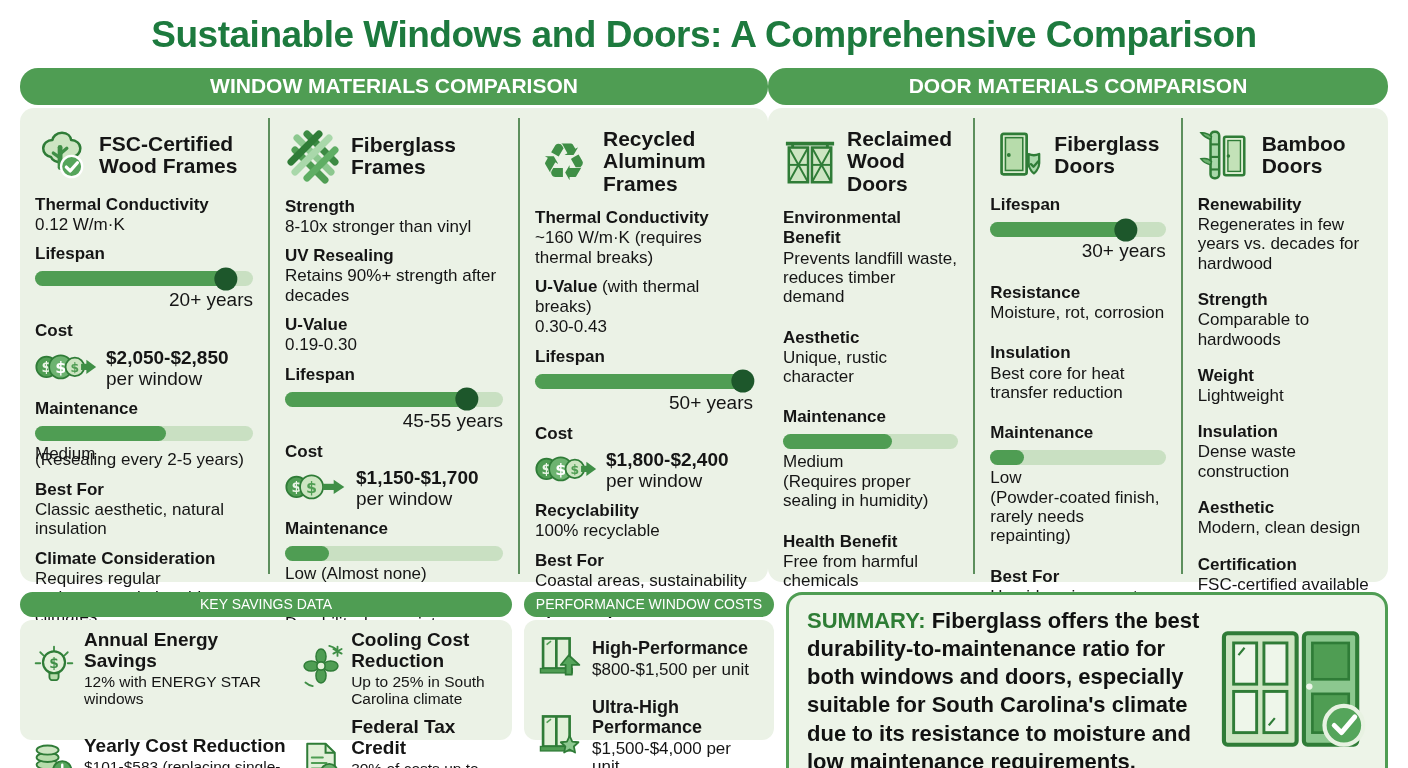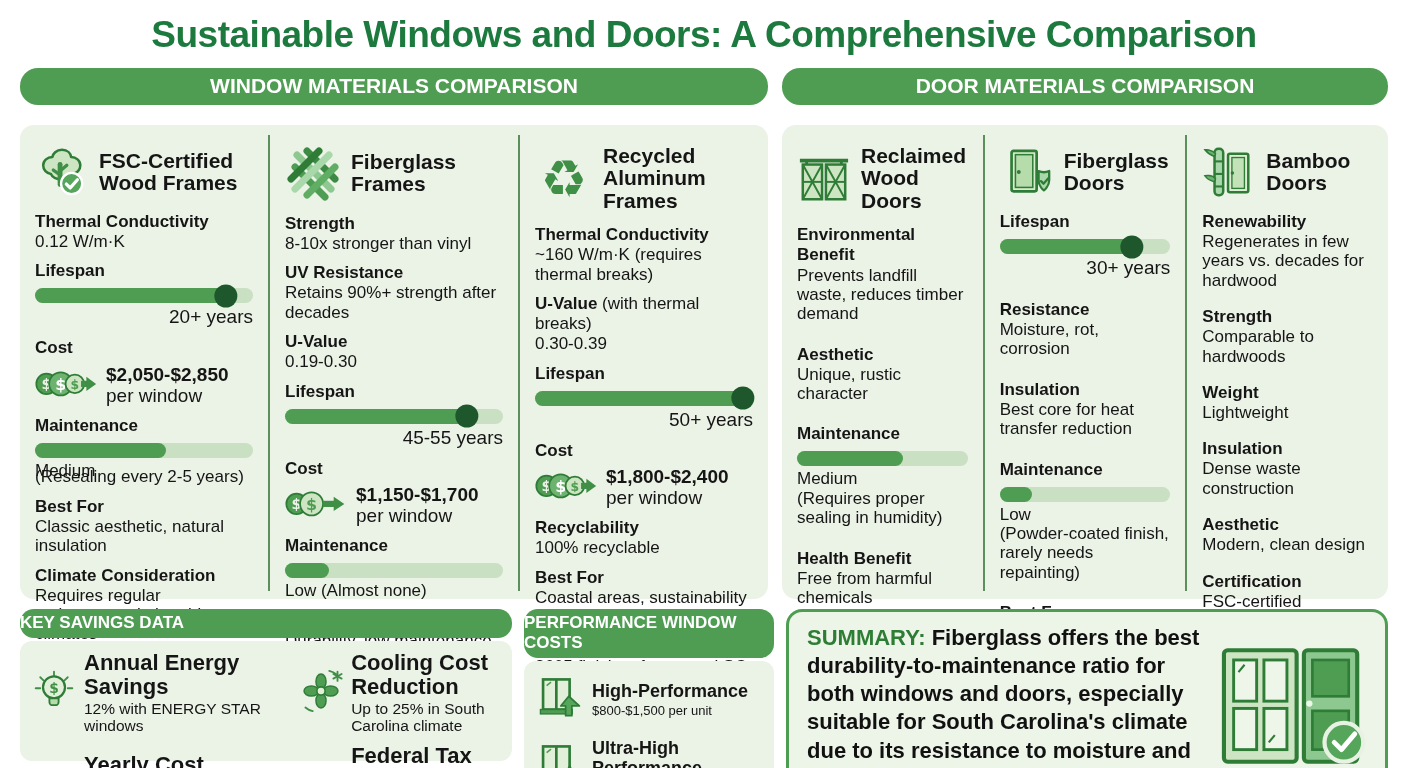--- a/index.html
+++ b/index.html
@@ -20,7 +20,7 @@
   .page-title{text-align:center;font-size:37px;font-weight:bold;color:var(--title-green);
     letter-spacing:-.5px;margin:4px 0 12px;}
 
-  .main-row{display:flex;gap:14px;align-items:stretch;}
+  .main-row{display:flex;gap:0;align-items:stretch;}
   .panel-windows{flex:0 0 748px;}
   .panel-doors{flex:1;}
 

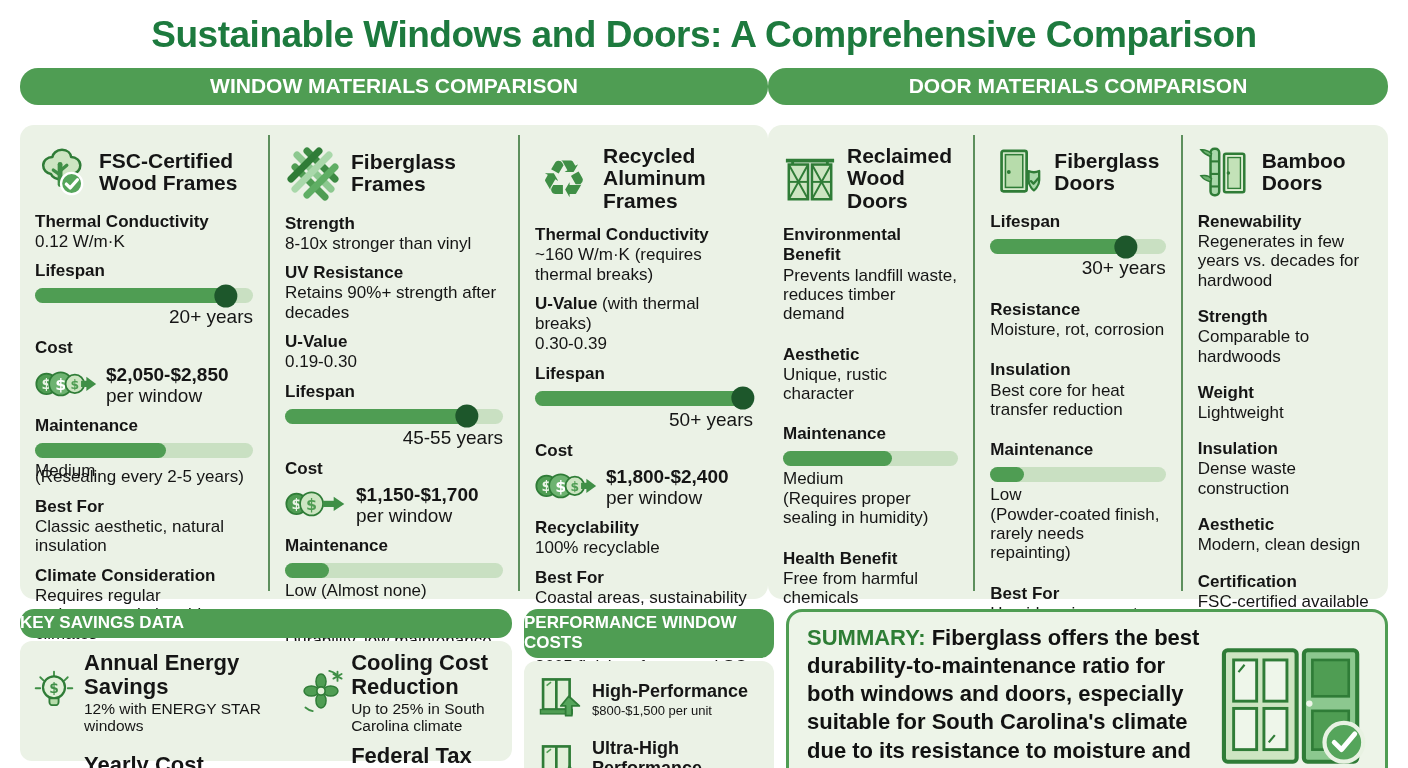--- a/index.html
+++ b/index.html
@@ -26,7 +26,7 @@
 
   .panel-header{background:var(--green);color:#fff;font-weight:bold;font-size:21px;
     text-align:center;border-radius:18px;padding:6px 0 7px;}
-  .panel-body{background:var(--panel-bg);border-radius:14px;margin-top:20px;display:flex;
+  .panel-body{background:var(--panel-bg);border-radius:14px;margin-top:3px;display:flex;
     height:474px;padding:10px 0 8px;}
 
   .wcol{flex:1 1 0;padding:8px 15px 4px;min-width:0;}

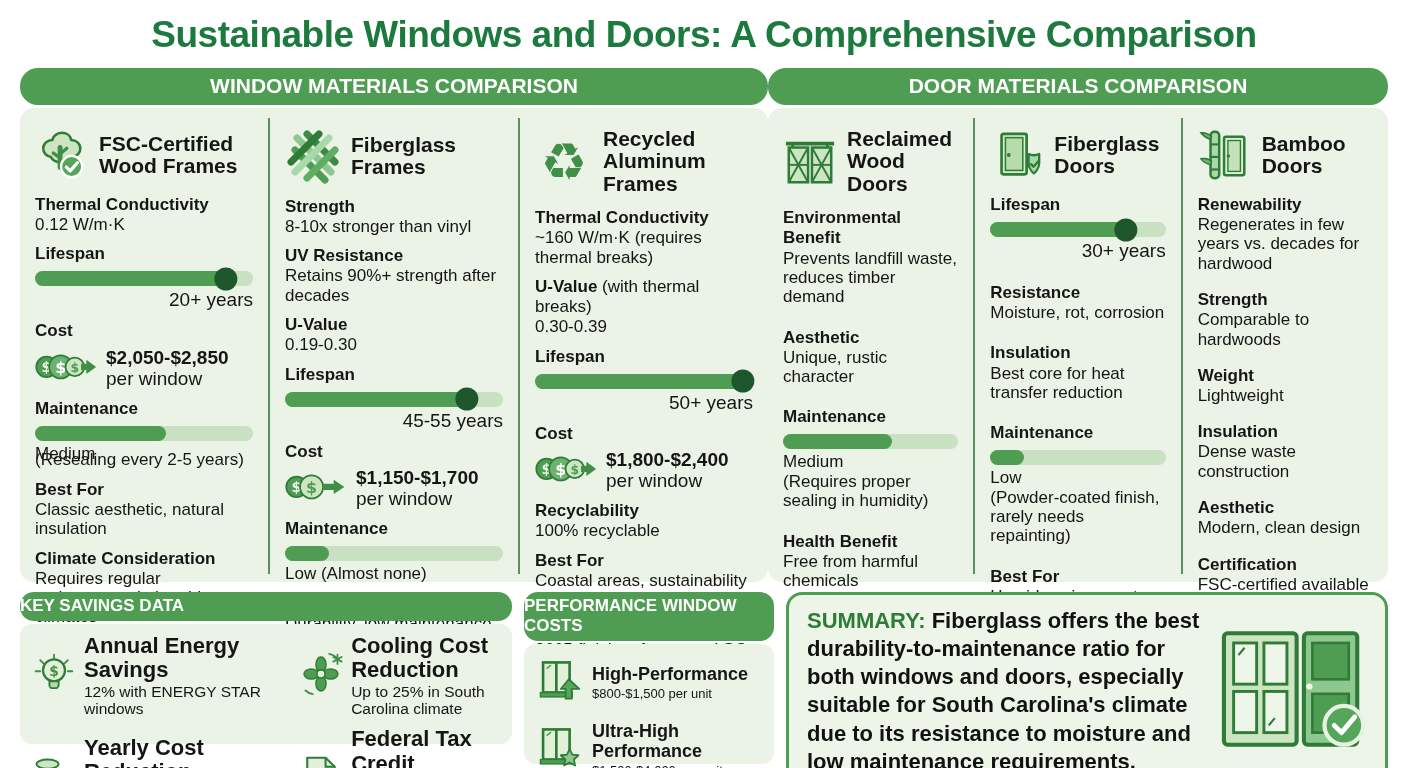--- a/index.html
+++ b/index.html
@@ -184,7 +184,7 @@
             <div class="val">8-10x stronger than vinyl</div>
           </div>
           <div class="sec">
-            <div class="lbl">UV Resistance</div>
+            <div class="lbl">UV Resealing</div>
             <div class="val">Retains 90%+ strength after decades</div>
           </div>
           <div class="sec">

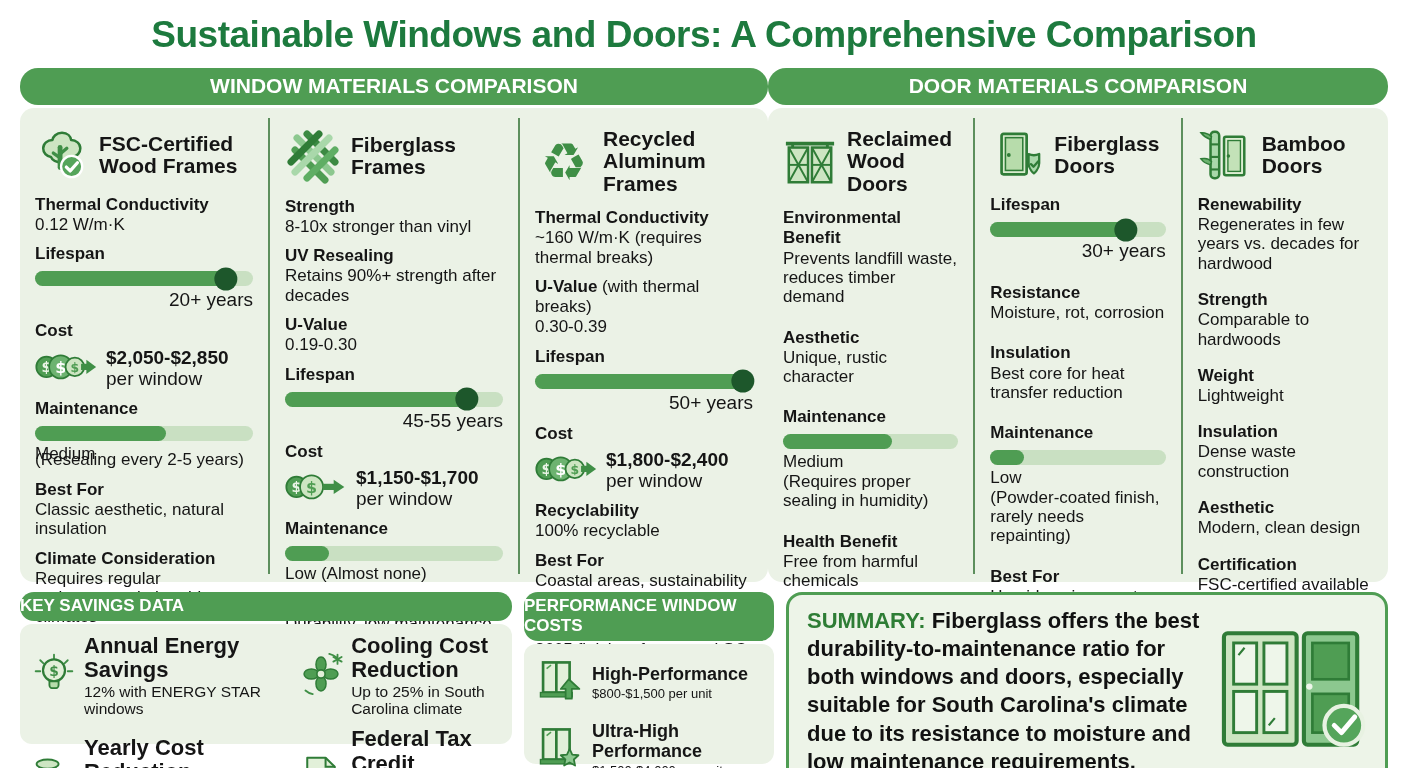--- a/index.html
+++ b/index.html
@@ -245,7 +245,7 @@
           </div>
           <div class="sec">
             <div class="lbl"><span>U-Value</span> <span class="note">(with thermal breaks)</span></div>
-            <div class="val">0.30-0.39</div>
+            <div class="val">0.30-0.43</div>
           </div>
           <div class="sec">
             <div class="lbl">Lifespan</div>

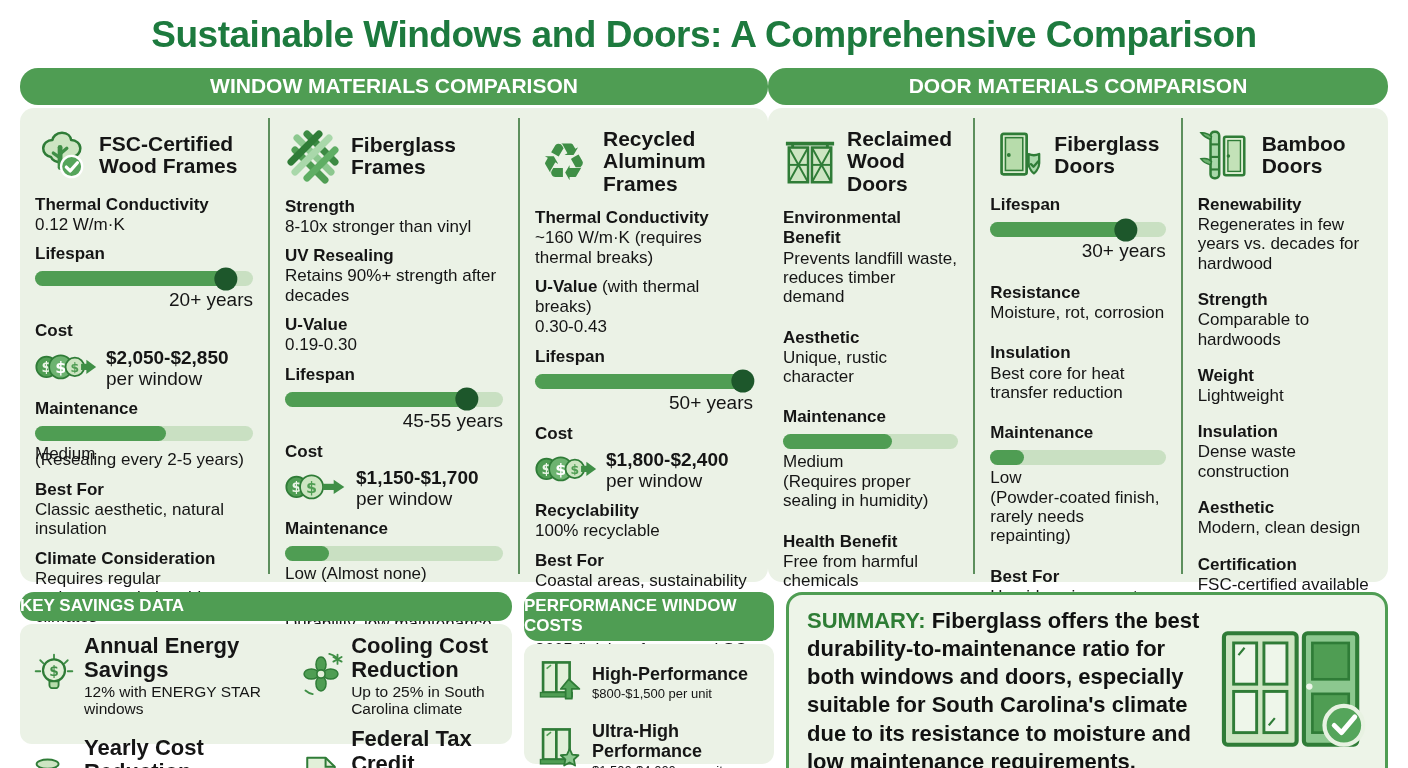--- a/index.html
+++ b/index.html
@@ -57,8 +57,8 @@
   .bottom-row{display:flex;gap:12px;margin-top:10px;align-items:stretch;}
   .mini-panel-savings{flex:0 0 492px;}
   .mini-panel-perf{flex:0 0 250px;}
-  .mini-header{background:var(--green);color:#fff;font-weight:bold;font-size:17px;
-    border-radius:14px;padding:4px 0 5px;}
+  .mini-header{background:var(--green);color:#fff;font-weight:normal;font-size:14px;
+    text-align:center;border-radius:14px;padding:4px 0 5px;}
   .mini-body{background:var(--panel-bg);border-radius:12px;margin-top:3px;padding:10px 12px;height:120px;}
 
   .savings-grid{display:grid;grid-template-columns:1.3fr 1fr;column-gap:6px;row-gap:10px;}

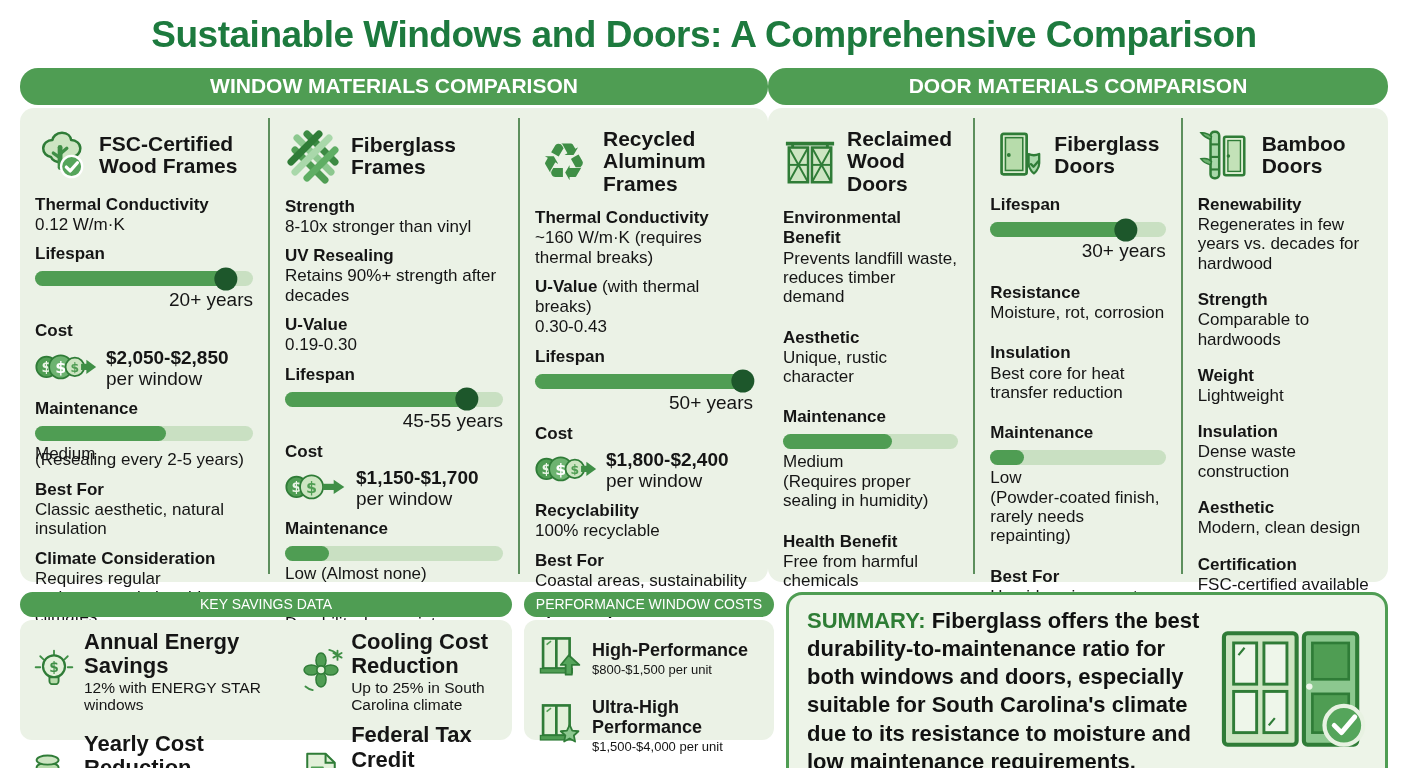--- a/index.html
+++ b/index.html
@@ -64,7 +64,7 @@
   .savings-grid{display:grid;grid-template-columns:1.3fr 1fr;column-gap:6px;row-gap:10px;}
   .sitem{display:flex;gap:8px;align-items:center;}
   .sitem .icon{flex:0 0 auto;}
-  .sitem .l{font-weight:bold;font-size:22px;line-height:1.1;}
+  .sitem .l{font-weight:bold;font-size:19px;line-height:1.1;}
   .sitem .v{font-size:15.5px;line-height:1.1;margin-top:1px;}
 
   .perf-item{display:flex;gap:10px;align-items:center;margin:4px 0 14px;}

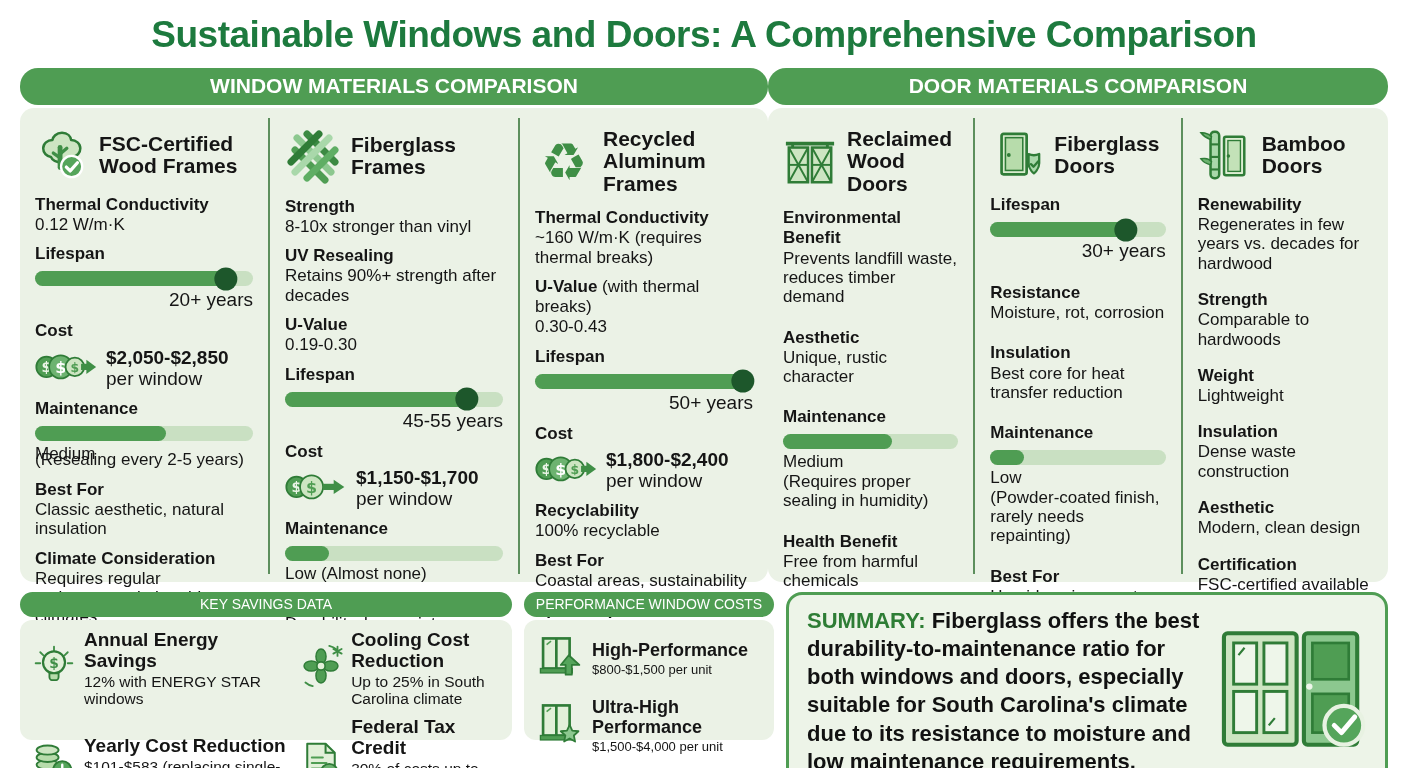--- a/index.html
+++ b/index.html
@@ -69,7 +69,7 @@
 
   .perf-item{display:flex;gap:10px;align-items:center;margin:4px 0 14px;}
   .perf-item .l{font-weight:bold;font-size:18px;line-height:1.1;}
-  .perf-item .v{font-size:13px;line-height:1.1;margin-top:2px;}
+  .perf-item .v{font-size:17px;line-height:1.1;margin-top:2px;}
 
   .summary-panel{flex:1;border:3px solid var(--green);background:#edf4e8;border-radius:16px;
     padding:12px 18px;display:flex;gap:16px;align-items:center;}

